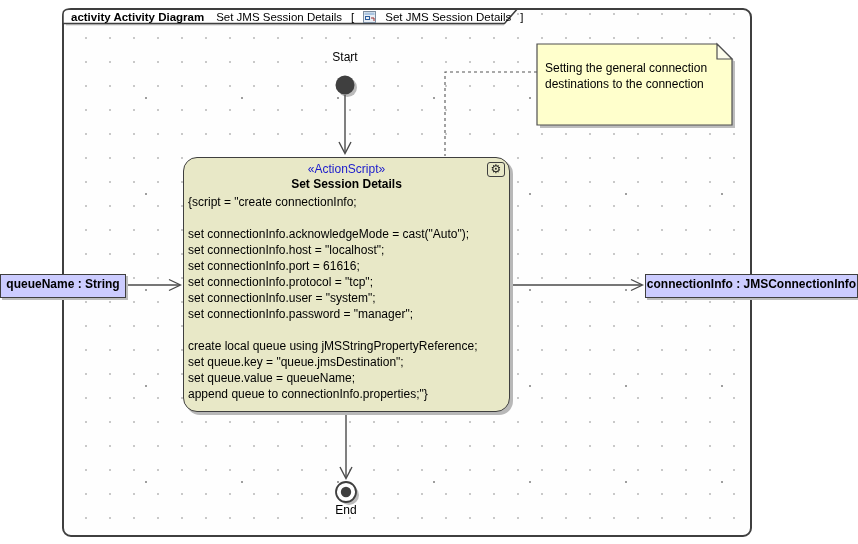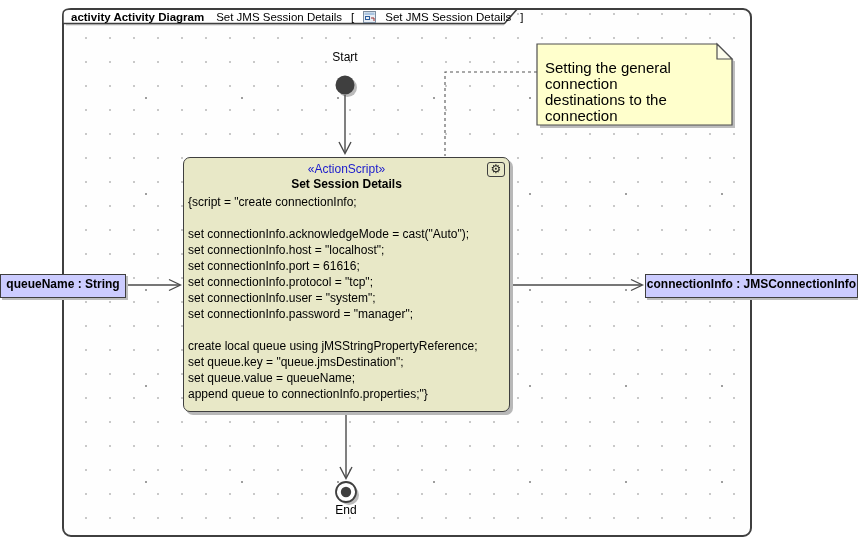--- a/index.html
+++ b/index.html
@@ -21,7 +21,7 @@
             gap:9px;font-size:11.5px;white-space:nowrap;}
   .tab-text .kw{font-weight:bold;margin-right:3px;}
 
-  .note-text{position:absolute;left:545px;top:60px;width:182px;font-size:15px;line-height:16px;}
+  .note-text{position:absolute;left:545px;top:60px;width:182px;font-size:12px;line-height:16px;}
 
   .action{position:absolute;left:183px;top:157px;width:327px;height:255px;box-sizing:border-box;
           background:#e8e8c7;border:1.5px solid #3f3f3f;border-radius:7px;

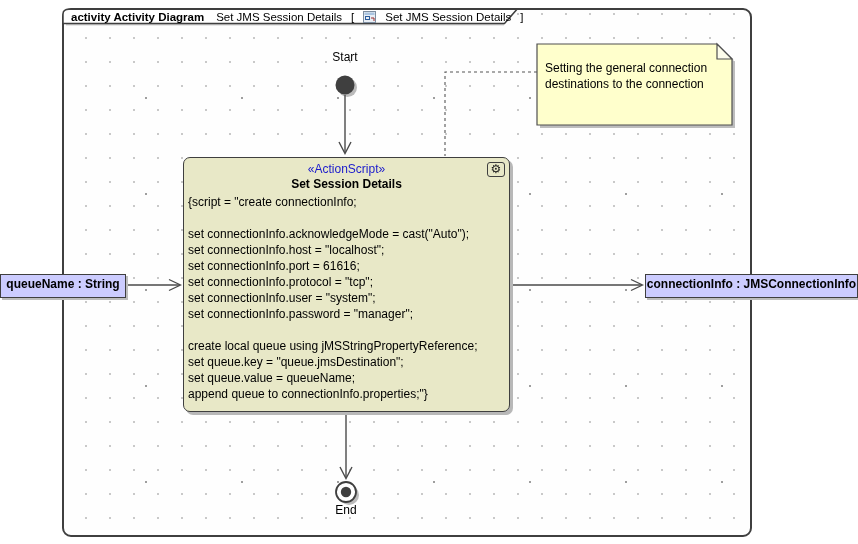--- a/index.html
+++ b/index.html
@@ -24,7 +24,7 @@
   .note-text{position:absolute;left:545px;top:60px;width:182px;font-size:12px;line-height:16px;}
 
   .action{position:absolute;left:183px;top:157px;width:327px;height:255px;box-sizing:border-box;
-          background:#e8e8c7;border:1.5px solid #3f3f3f;border-radius:7px;
+          background:#e8e8c7;border:1.5px solid #3f3f3f;border-radius:14px;
           box-shadow:3px 3px 0 #b8b8b8;}
   .action-stereotype{margin-top:4px;text-align:center;font-size:12px;color:#1a1acd;}
   .action-name{text-align:center;font-size:12px;font-weight:bold;margin-top:1px;}

